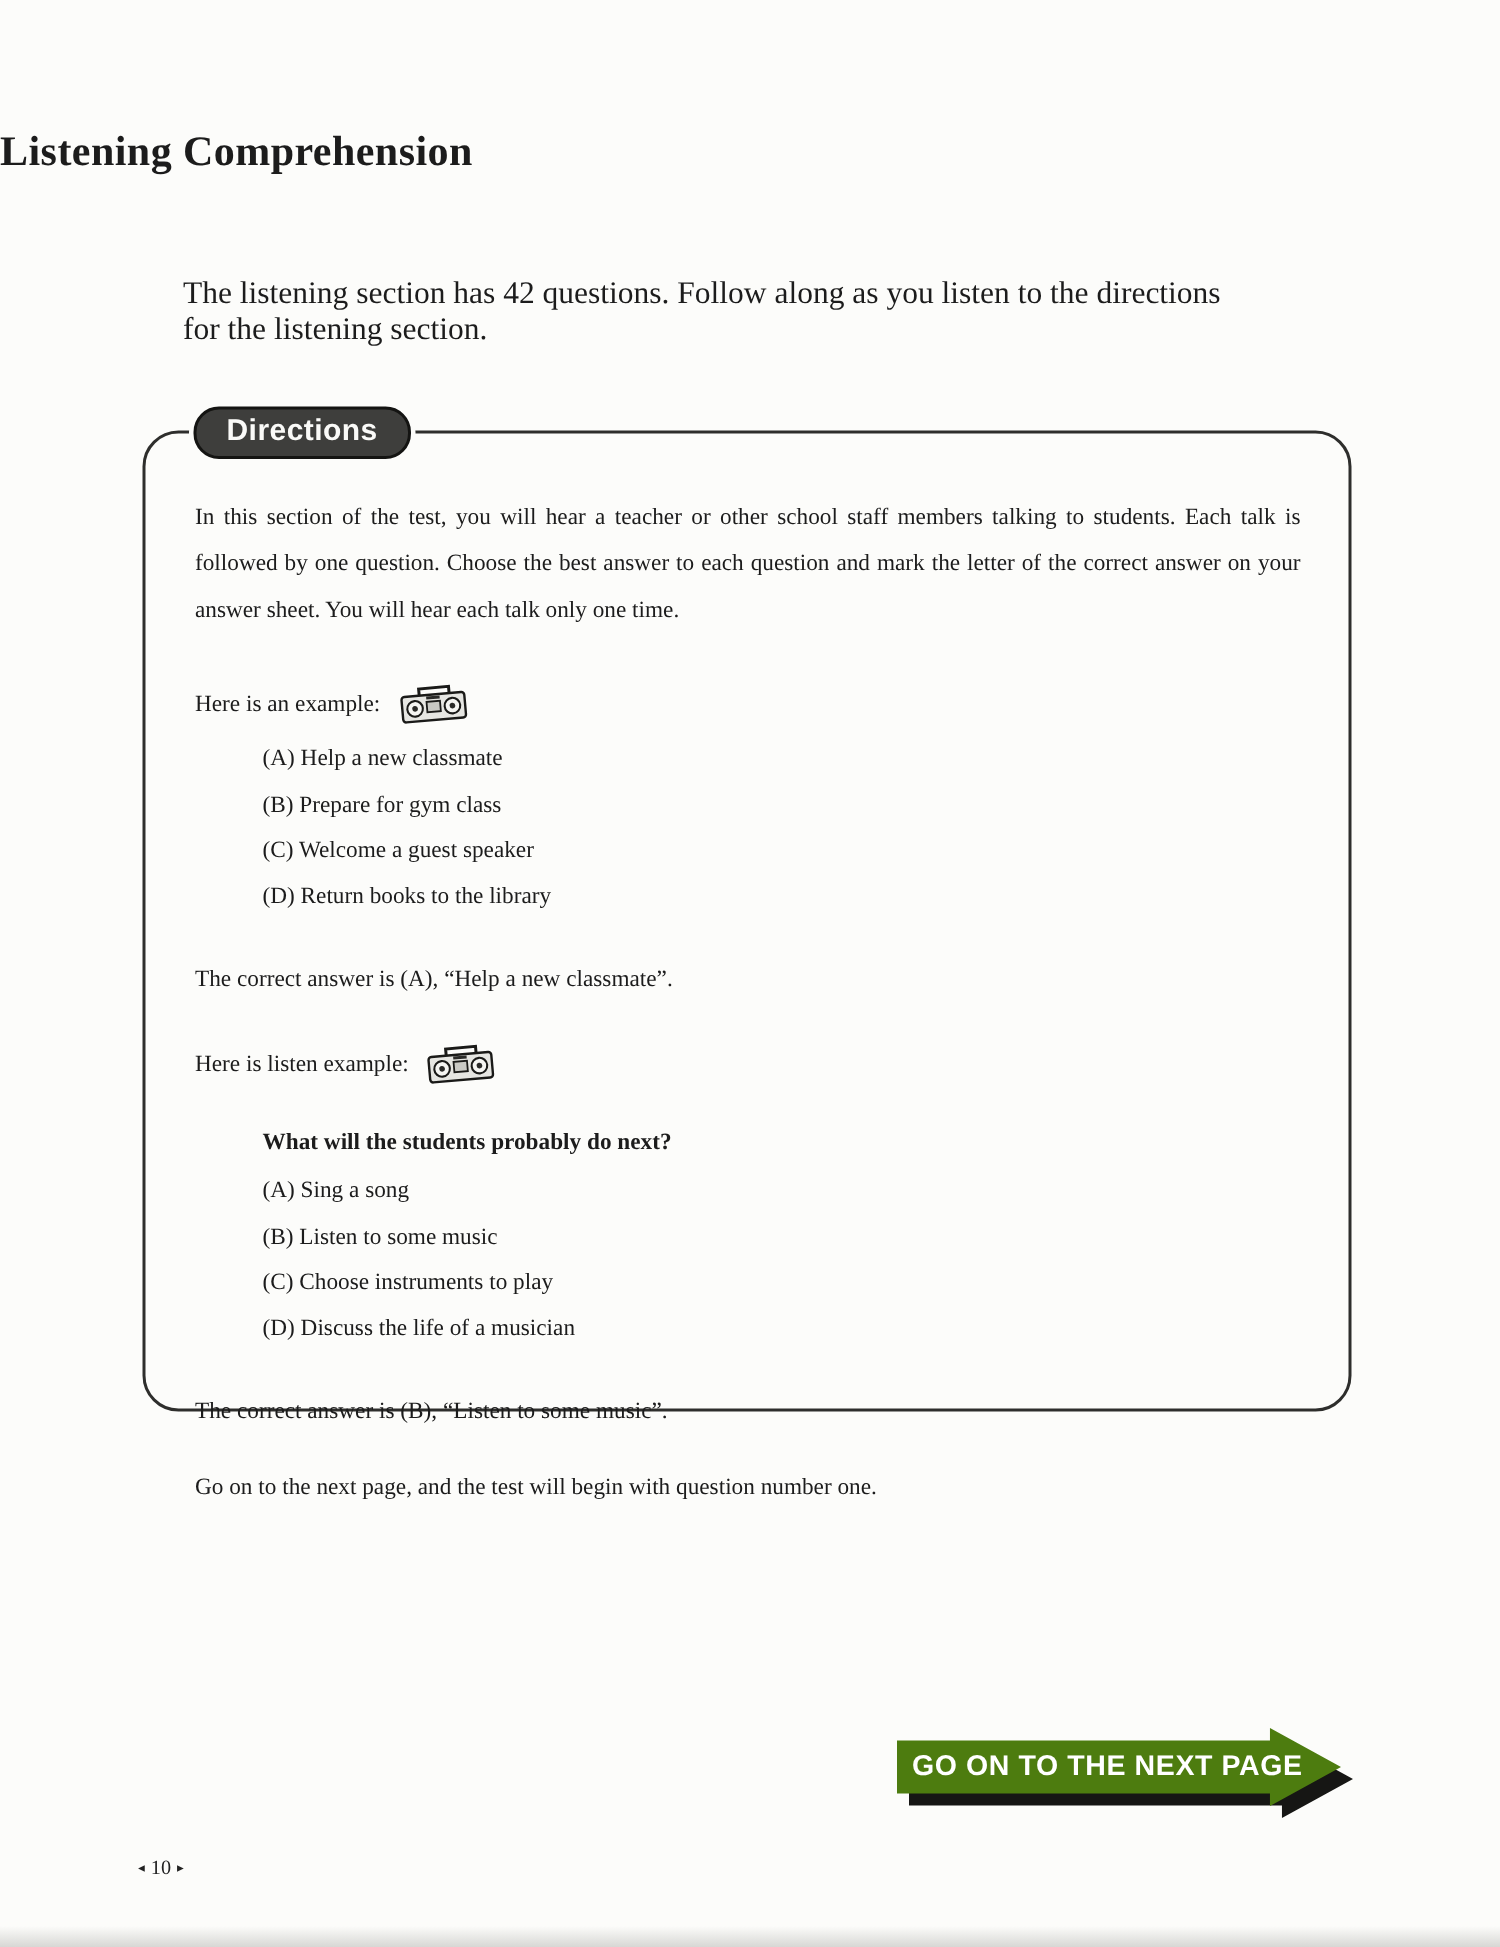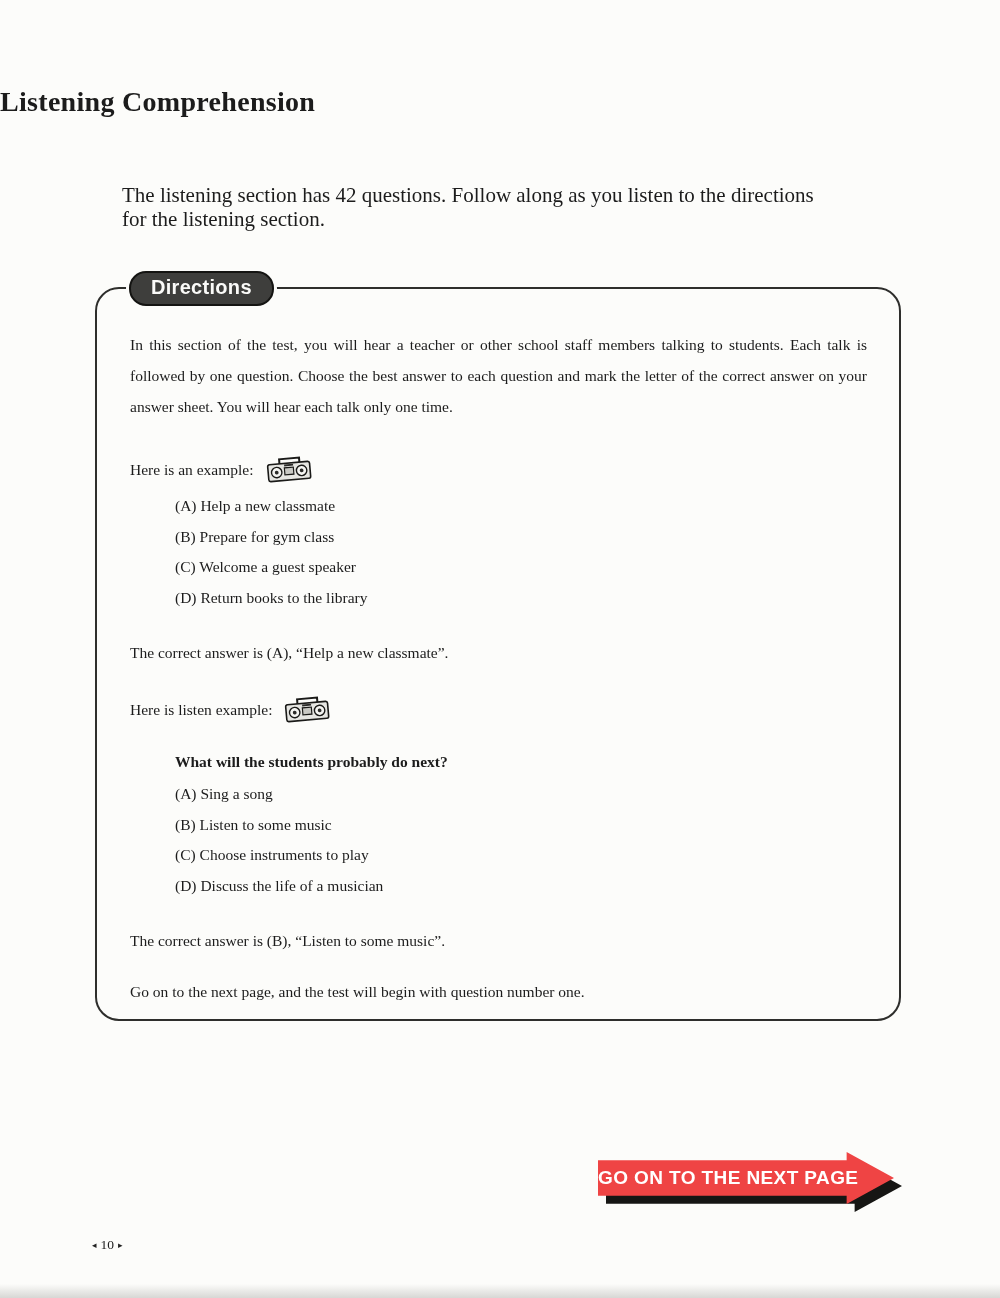--- a/index.html
+++ b/index.html
@@ -38,7 +38,7 @@
   
   .directions-box {
     position:absolute; top:287px; left:95px;
-    width:806px; height:734px;
+    width:806px; height:654px;
     border:2px solid #2e2e2c;
     border-radius:24px;
     background:#fcfcfa;

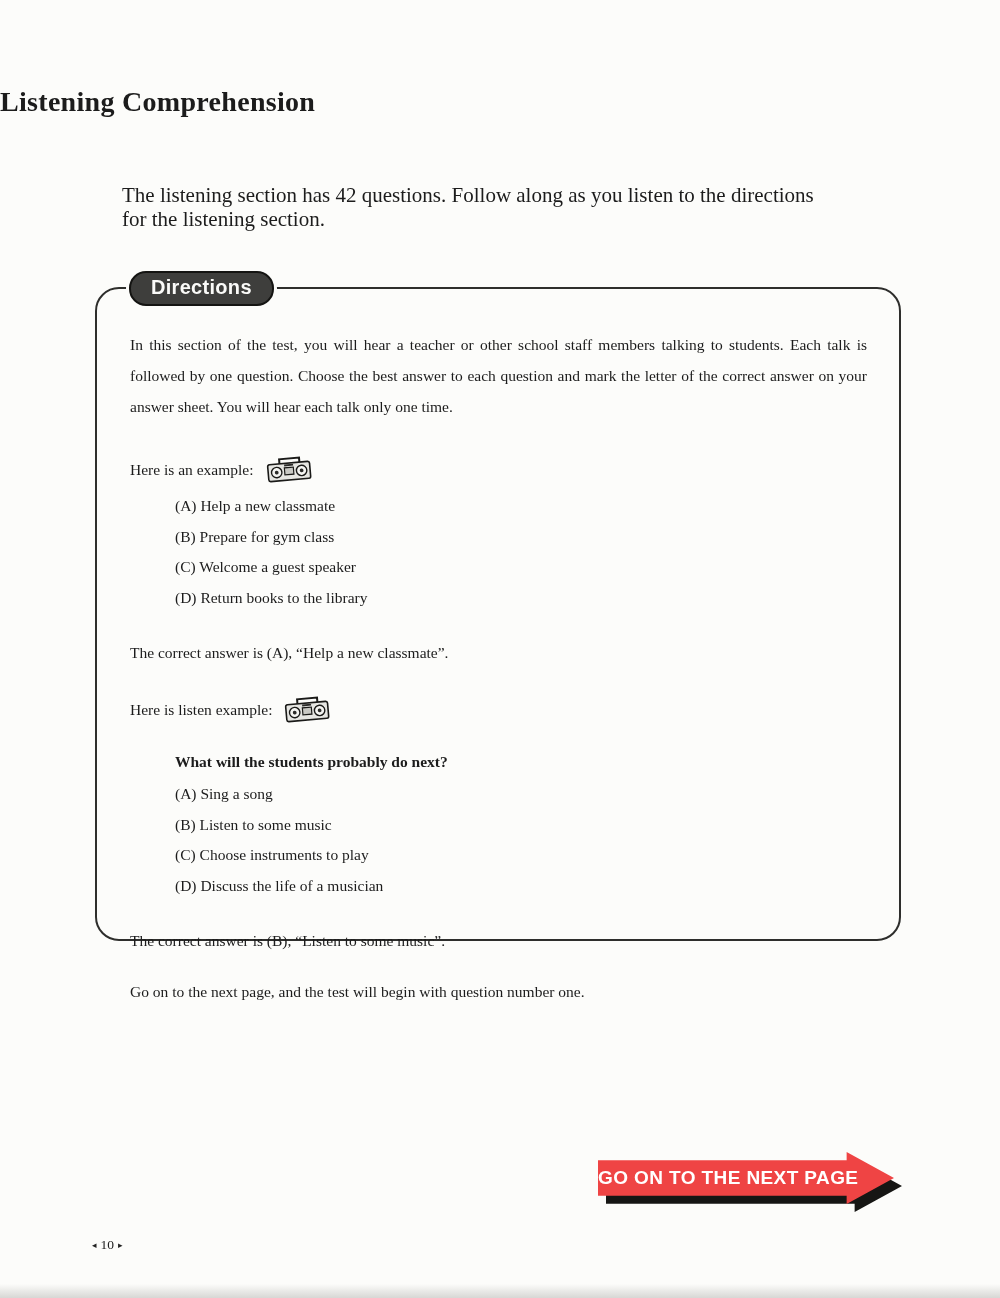--- a/index.html
+++ b/index.html
@@ -94,9 +94,9 @@
   }
   .banner-shadow { background:#161614; transform:translate(8px,8px); }
   .banner-arrow  {
-    background:#ef4444;
+    background:#4d7c0f;
     display:flex; align-items:center;
-    padding-left:0; box-sizing:border-box;
+    padding-left:10px; box-sizing:border-box;
   }
   .banner-arrow span {
     font-family:"Liberation Sans", sans-serif;

